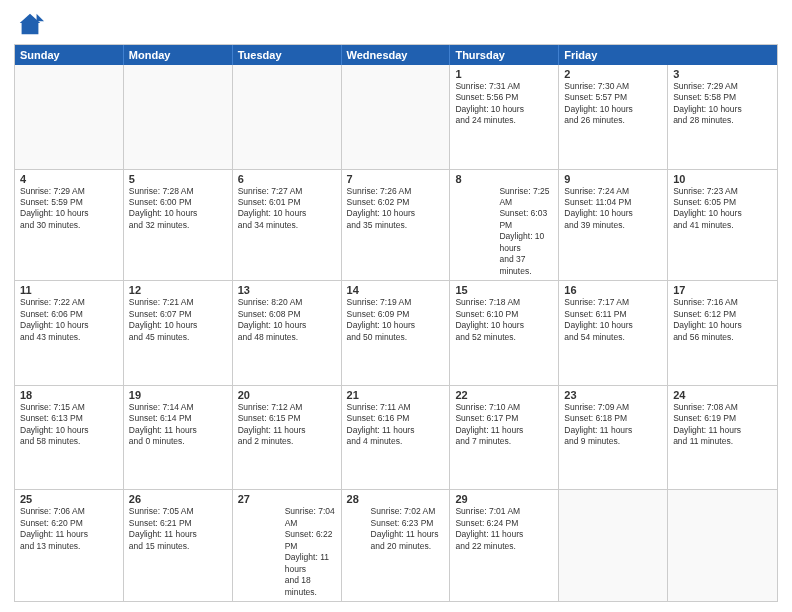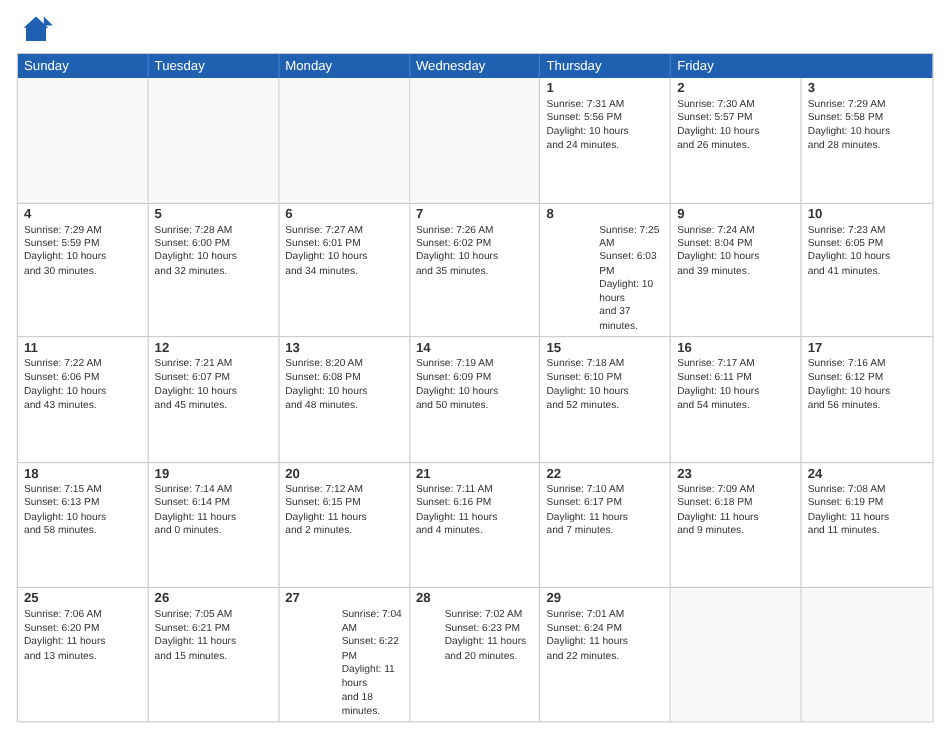--- a/index.html
+++ b/index.html
@@ -65,7 +65,7 @@
     .cal-header-cell {
       color: #fff;
       font-size: 11px;
-      font-weight: normal;
+      font-weight: bold;
       padding: 4px 5px;
       border-right: 1px solid #4080d0;
     }

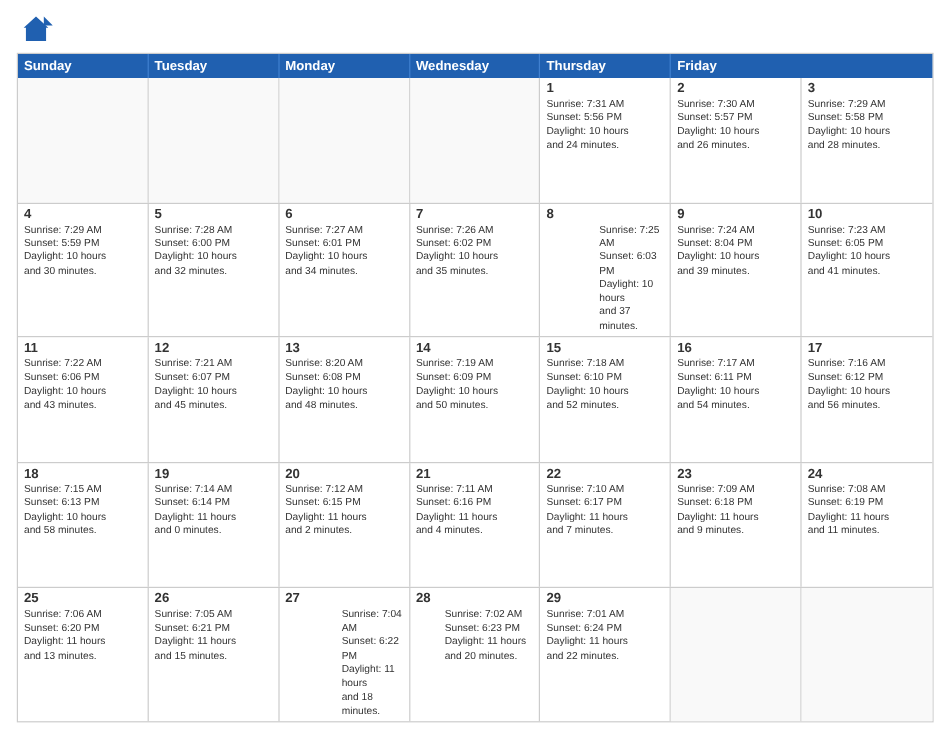--- a/index.html
+++ b/index.html
@@ -133,8 +133,8 @@
   <div class="calendar">
     <div class="cal-header" id="cal-header">
         <div class="cal-header-cell">Sunday</div>
+        <div class="cal-header-cell">Monday</div>
         <div class="cal-header-cell">Tuesday</div>
-        <div class="cal-header-cell">Monday</div>
         <div class="cal-header-cell">Wednesday</div>
         <div class="cal-header-cell">Thursday</div>
         <div class="cal-header-cell">Friday</div>

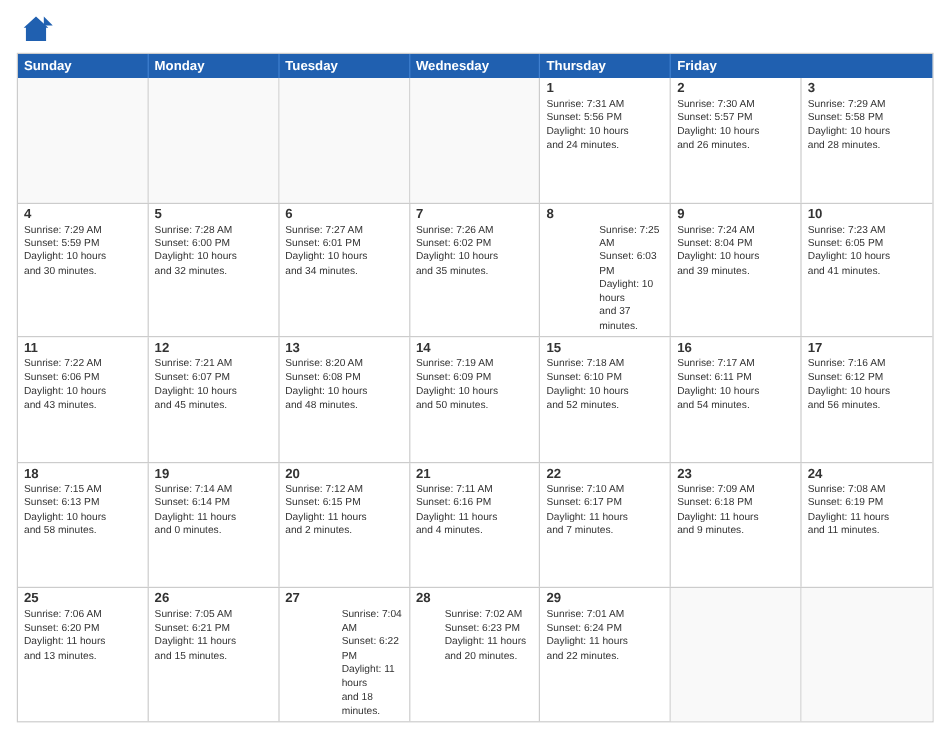--- a/index.html
+++ b/index.html
@@ -206,7 +206,7 @@
           <div class="cal-cell">
             <span class="day-num">9</span>
             <div class="cell-info" style="white-space: pre-line;">Sunrise: 7:24 AM
-Sunset: 8:04 PM
+Sunset: 11:04 PM
 Daylight: 10 hours
 and 39 minutes.</div>
           </div>

